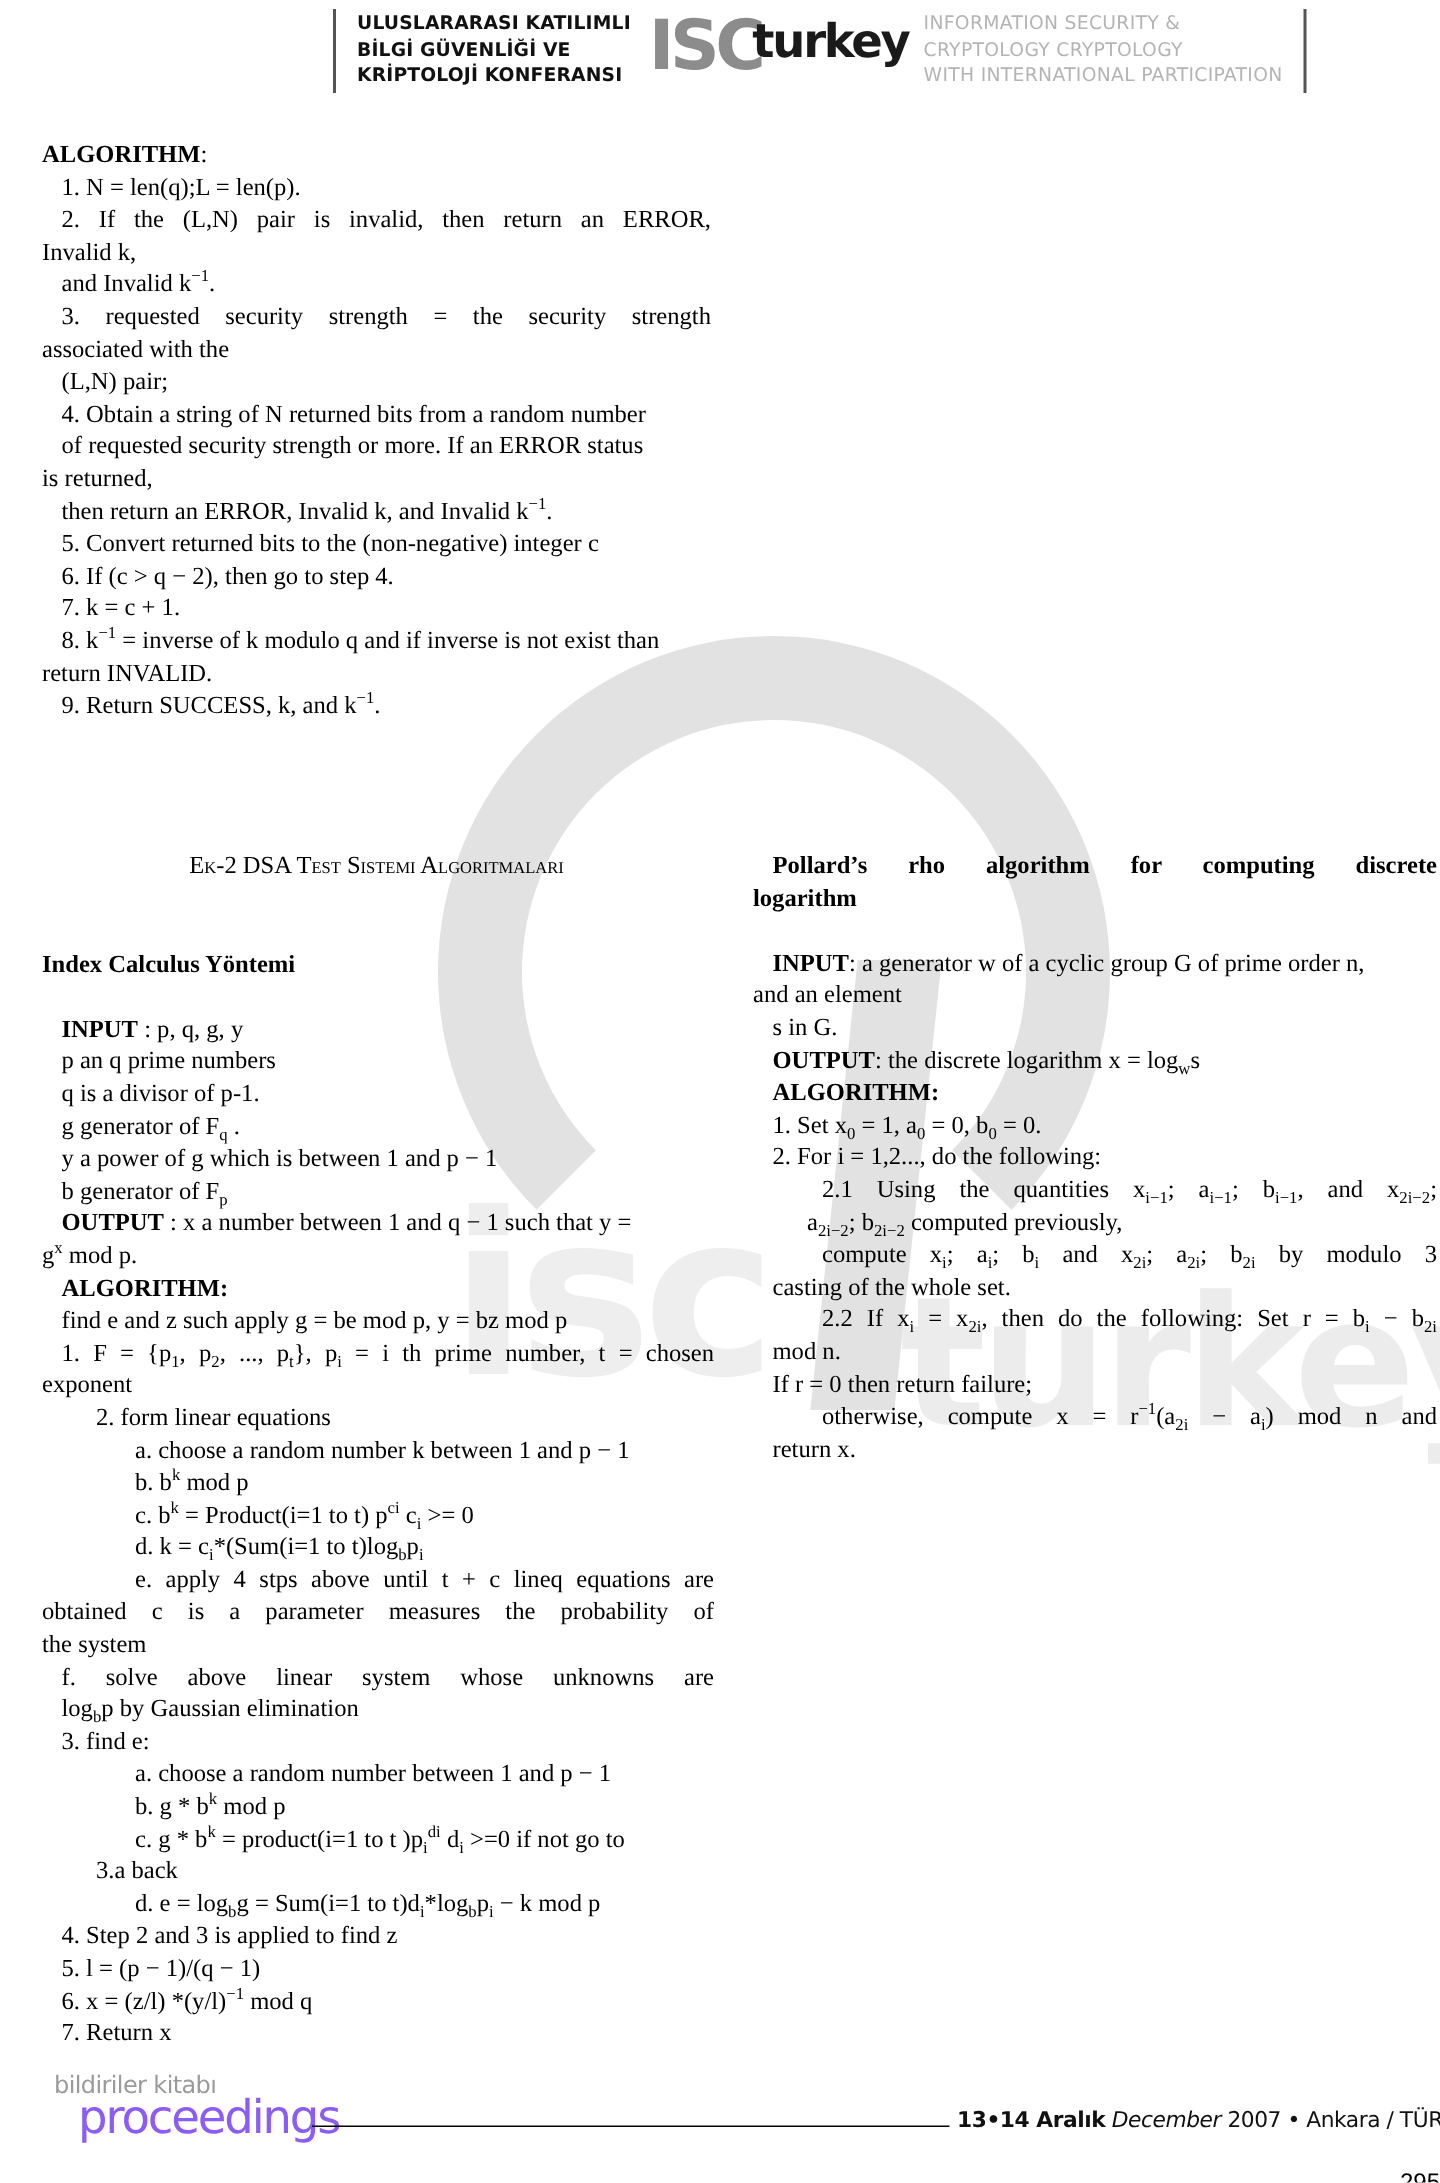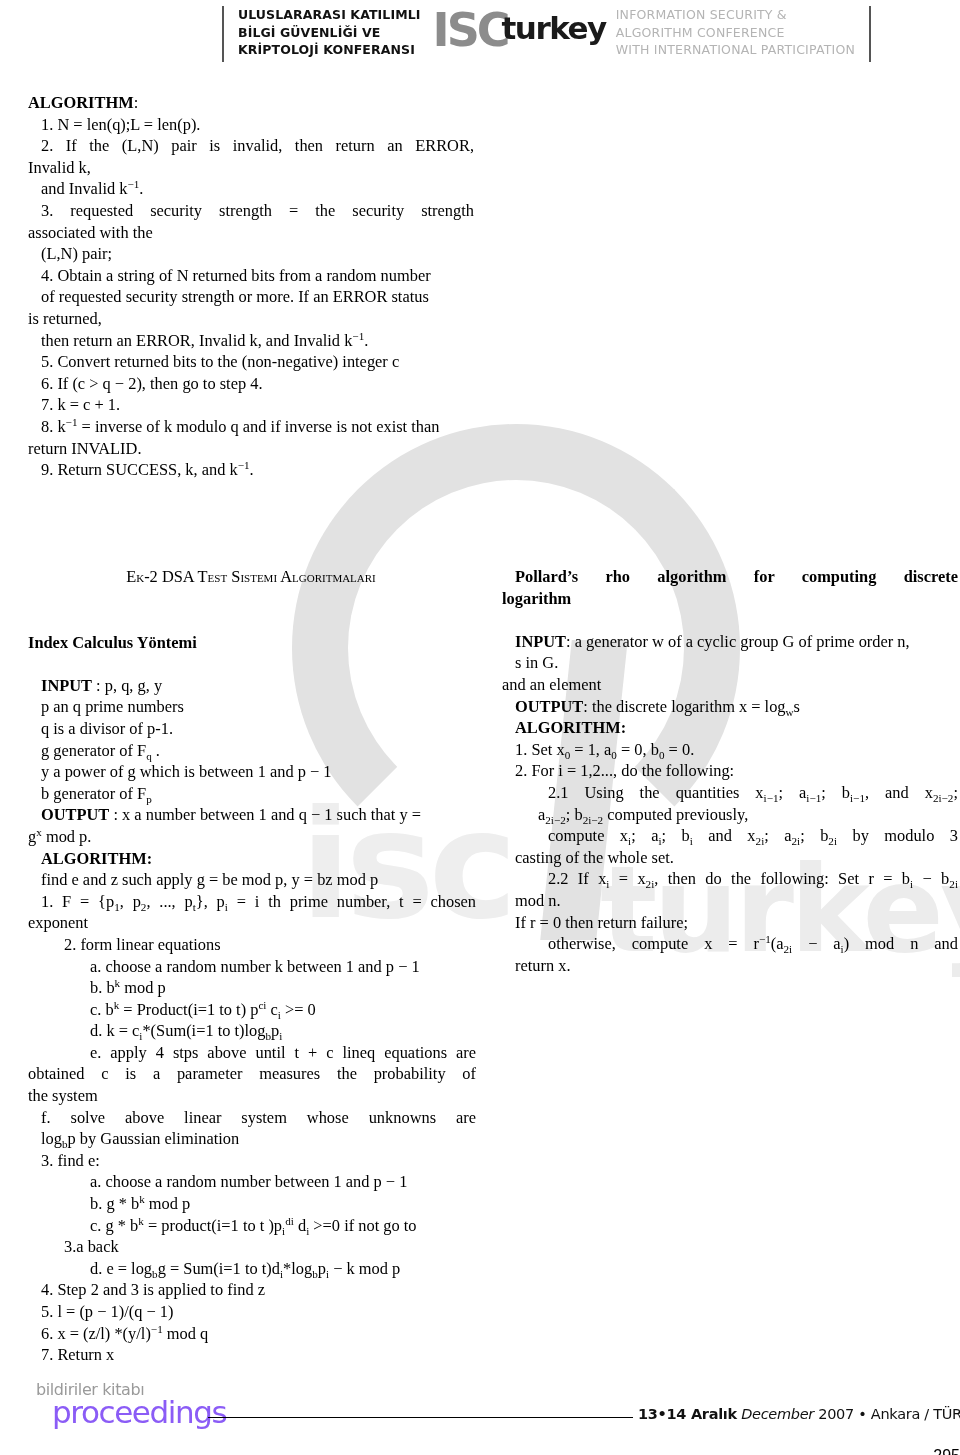--- a/index.html
+++ b/index.html
@@ -244,7 +244,7 @@
     </div>
     <div class="hdr-en">
       <div>INFORMATION SECURITY &amp;</div>
-      <div>ALGORITHM CONFERENCE</div>
+      <div>CRYPTOLOGY CRYPTOLOGY</div>
       <div>WITH INTERNATIONAL PARTICIPATION</div>
     </div>
     <div class="hdr-rule right"></div>

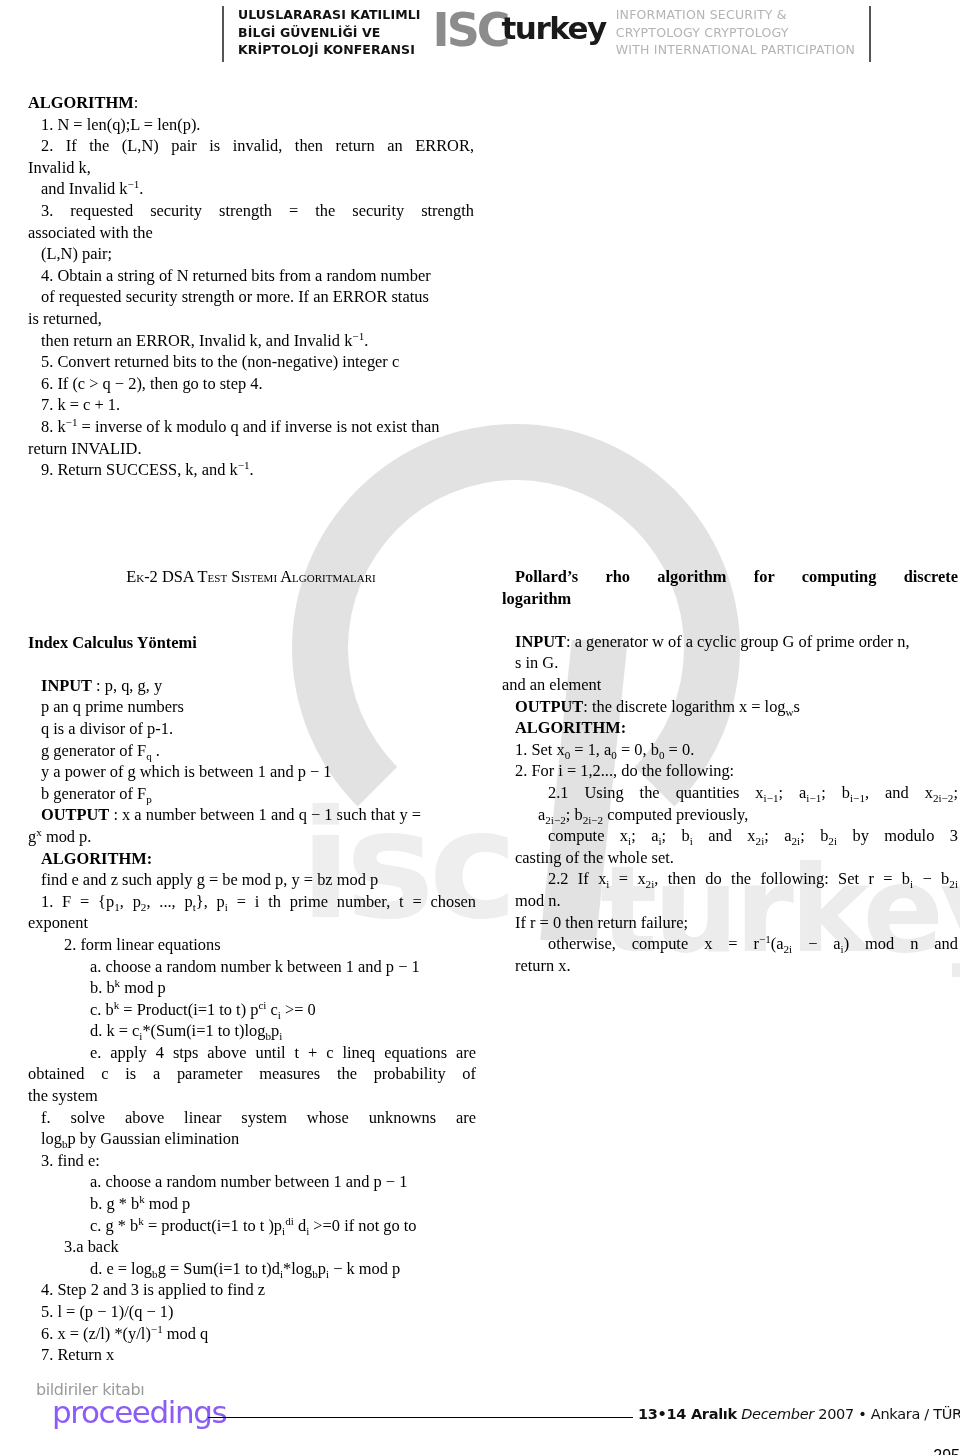--- a/index.html
+++ b/index.html
@@ -321,8 +321,8 @@
   <div class="gap"></div>
 
   <div class="ln i1r"><b>INPUT</b><span>: a generator w of a cyclic group G of prime order n,</span></div>
+  <div class="ln">and an element</div>
   <div class="ln i1r">s in G.</div>
-  <div class="ln">and an element</div>
   <div class="ln i1r"><b>OUTPUT</b><span>: the discrete logarithm x = log</span><sub>w</sub><span>s</span></div>
   <div class="ln i1r"><b>ALGORITHM:</b></div>
   <div class="ln i1r"><span>1. Set x</span><sub>0</sub><span> = 1, a</span><sub>0</sub><span> = 0, b</span><sub>0</sub><span> = 0.</span></div>

